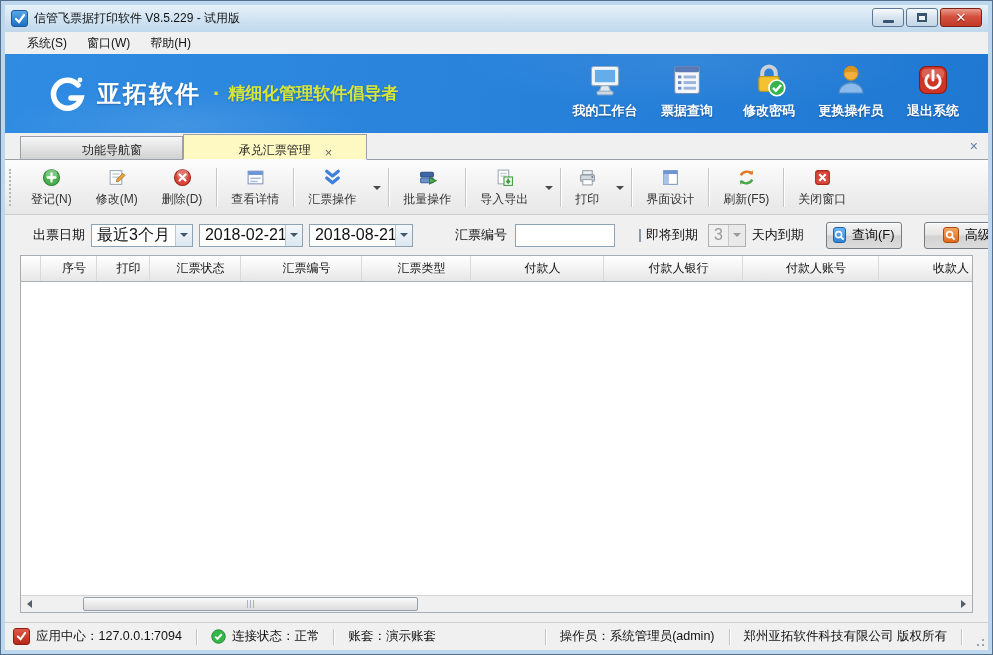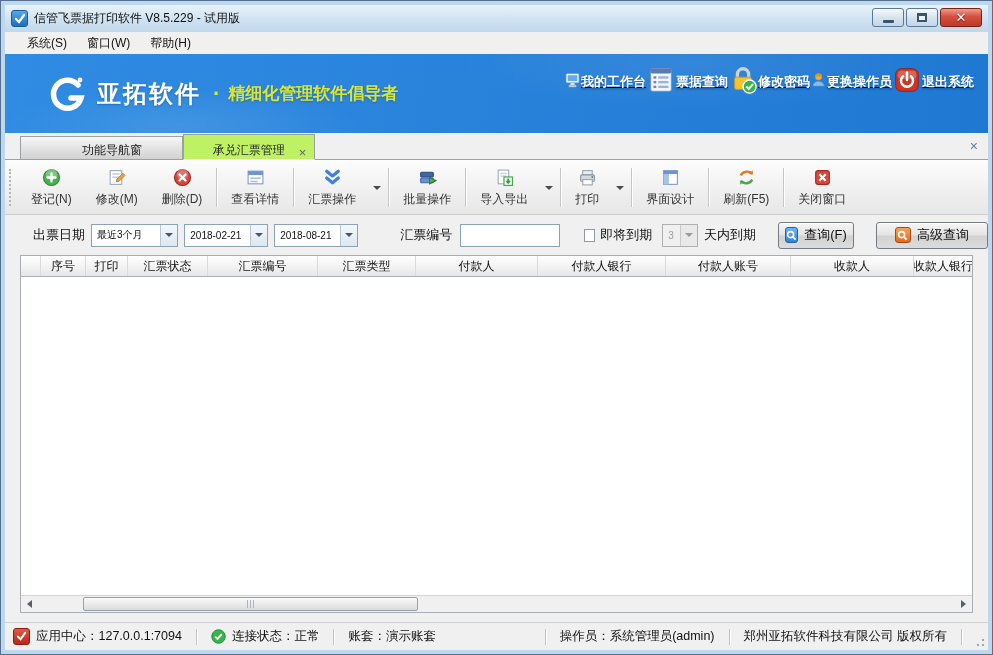--- a/index.html
+++ b/index.html
@@ -42,7 +42,7 @@
   .brand-dot{ color:#d9e636; font-size:22px; font-weight:bold; margin:0 8px 0 12px; }
   .brand-slogan{ color:#d9e636; font-size:17px; font-weight:bold; text-shadow:0 1px 2px rgba(0,40,90,.3); }
   .banner-actions{ position:absolute; right:14px; top:8px; display:flex; z-index:1; }
-  .bact{ width:82px; display:flex; flex-direction:row; align-items:center; cursor:pointer;text-decoration:underline; }
+  .bact{ width:82px; display:flex; flex-direction:column; align-items:center; cursor:pointer; }
   .bact svg{ height:36px; }
   .bact-label{ color:#fff; font-size:13px; font-weight:bold; margin-top:4px;
     text-shadow:0 1px 2px rgba(0,30,70,.45); white-space:nowrap;}

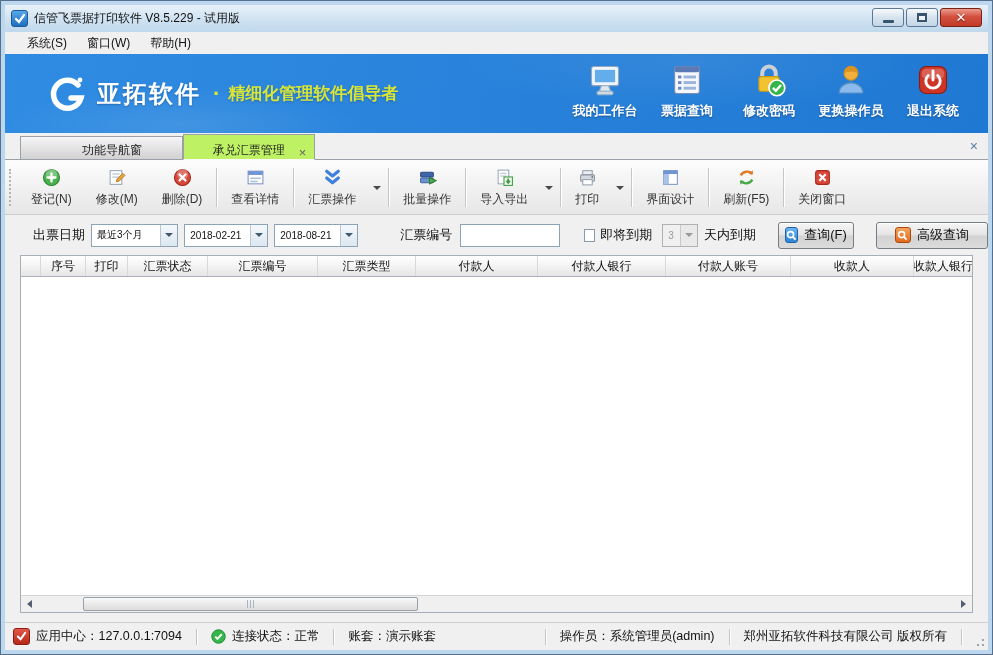--- a/index.html
+++ b/index.html
@@ -54,7 +54,7 @@
     border:1px solid #9aa0a6; border-bottom:none; font-size:12px; color:#222;
     cursor:pointer;padding-left:21px; }
   .tab.inactive{ width:163px; background:linear-gradient(#f6f6f6,#dcdcdc 70%,#d2d2d2); }
-  .tab.active{ width:132px; height:26px; background:#bef264; margin-bottom:-1px;
+  .tab.active{ width:184px; height:26px; background:#fef9c3; margin-bottom:-1px;
     border-bottom:1px solid #fbfbfb; }
   .tab-close{ margin-left:14px; color:#666; font-size:13px; cursor:pointer; line-height:1;}
   .strip-close{ position:absolute; right:10px; top:5px; color:#5b7fa6; font-size:14px; cursor:pointer;}

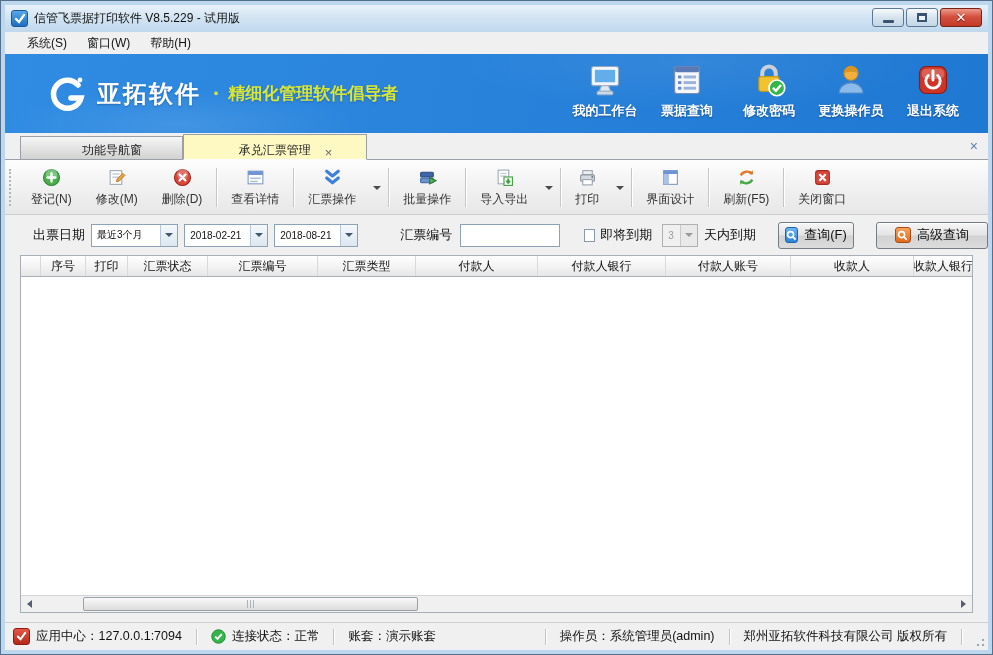--- a/index.html
+++ b/index.html
@@ -78,7 +78,7 @@
   .f-label{ font-size:13px; color:#111; white-space:nowrap; }
   .combo{ height:23px; background:#fff; border:1px solid #8ca2b5; display:flex;
     align-items:center; margin-left:6px; cursor:pointer; }
-  .combo-val{ flex:1; font-size:10px; color:#111; padding:8px 5px; white-space:nowrap; overflow:hidden;}
+  .combo-val{ flex:1; font-size:16px; color:#111; padding:8px 5px; white-space:nowrap; overflow:hidden;}
   .combo-btn{ width:17px; height:100%; border-left:1px solid #b9c7d4;
     background:linear-gradient(#f4f8fb,#dce7f0); display:flex; align-items:center; justify-content:center;}
   .combo-btn i{ width:0;height:0;border-left:4px solid transparent;border-right:4px solid transparent;

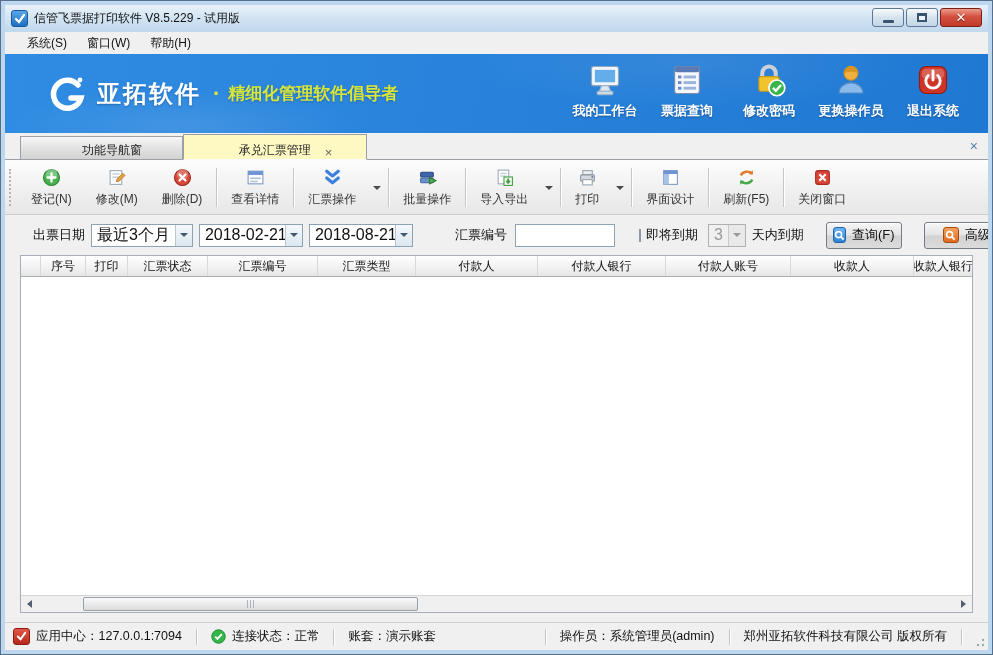--- a/index.html
+++ b/index.html
@@ -102,8 +102,8 @@
   
   .gridwrap{ flex:1; background:#f0f0f0; padding:0 15px 4px 15px; display:flex; flex-direction:column; }
   .grid{ flex:1; border:1px solid #a7aeb5; background:#fff; display:flex; flex-direction:column; overflow:hidden;}
-  .ghead{ height:21px; display:flex; border-bottom:1px solid #aab0b6;
-    background:linear-gradient(#ffffff,#f1f1f1 60%,#e6e6e6); flex-shrink:0;}
+  .ghead{ height:26px; display:flex; border-bottom:1px solid #aab0b6;
+    background:linear-gradient(#ffffff,#f1f1f1 60%,#e6e6e6); flex-shrink:0;gap:11px;}
   .gcell{ display:flex; align-items:center; justify-content:center; font-size:12px; color:#111;
     border-right:1px solid #d9d9d9; white-space:nowrap; overflow:hidden; flex-shrink:0;}
   .gbody{ flex:1; background:#fff; }

